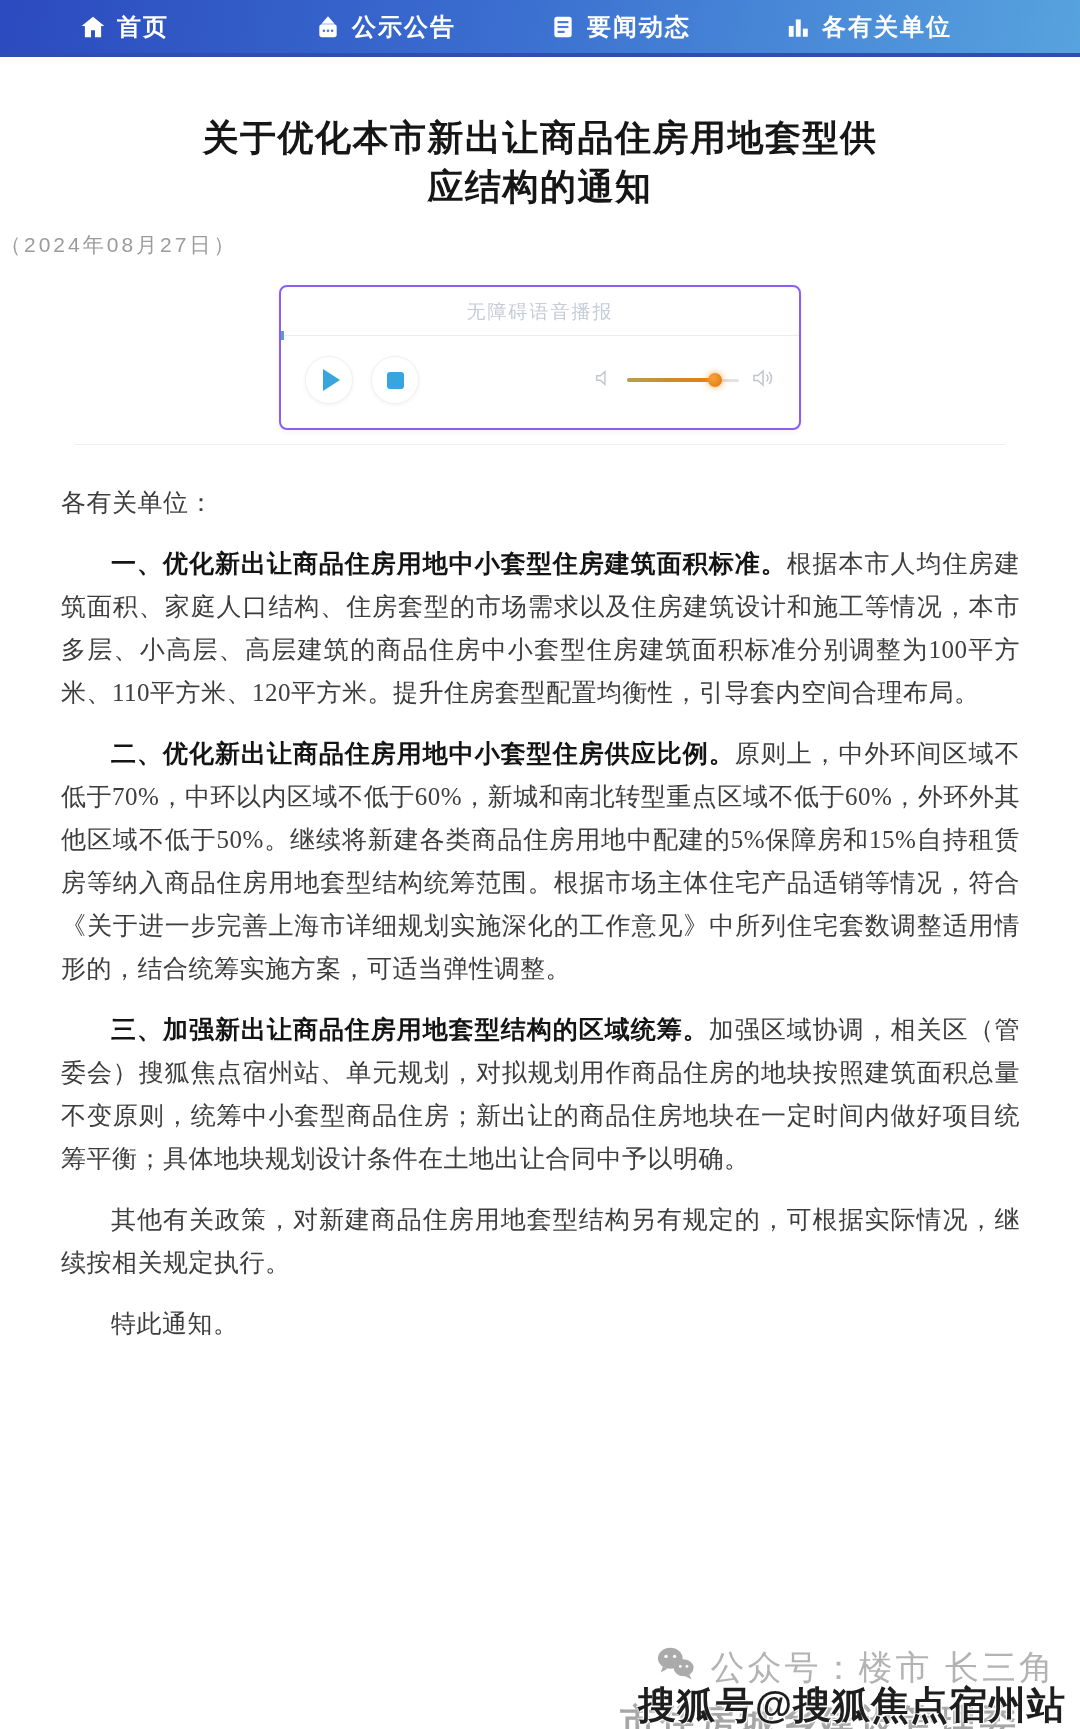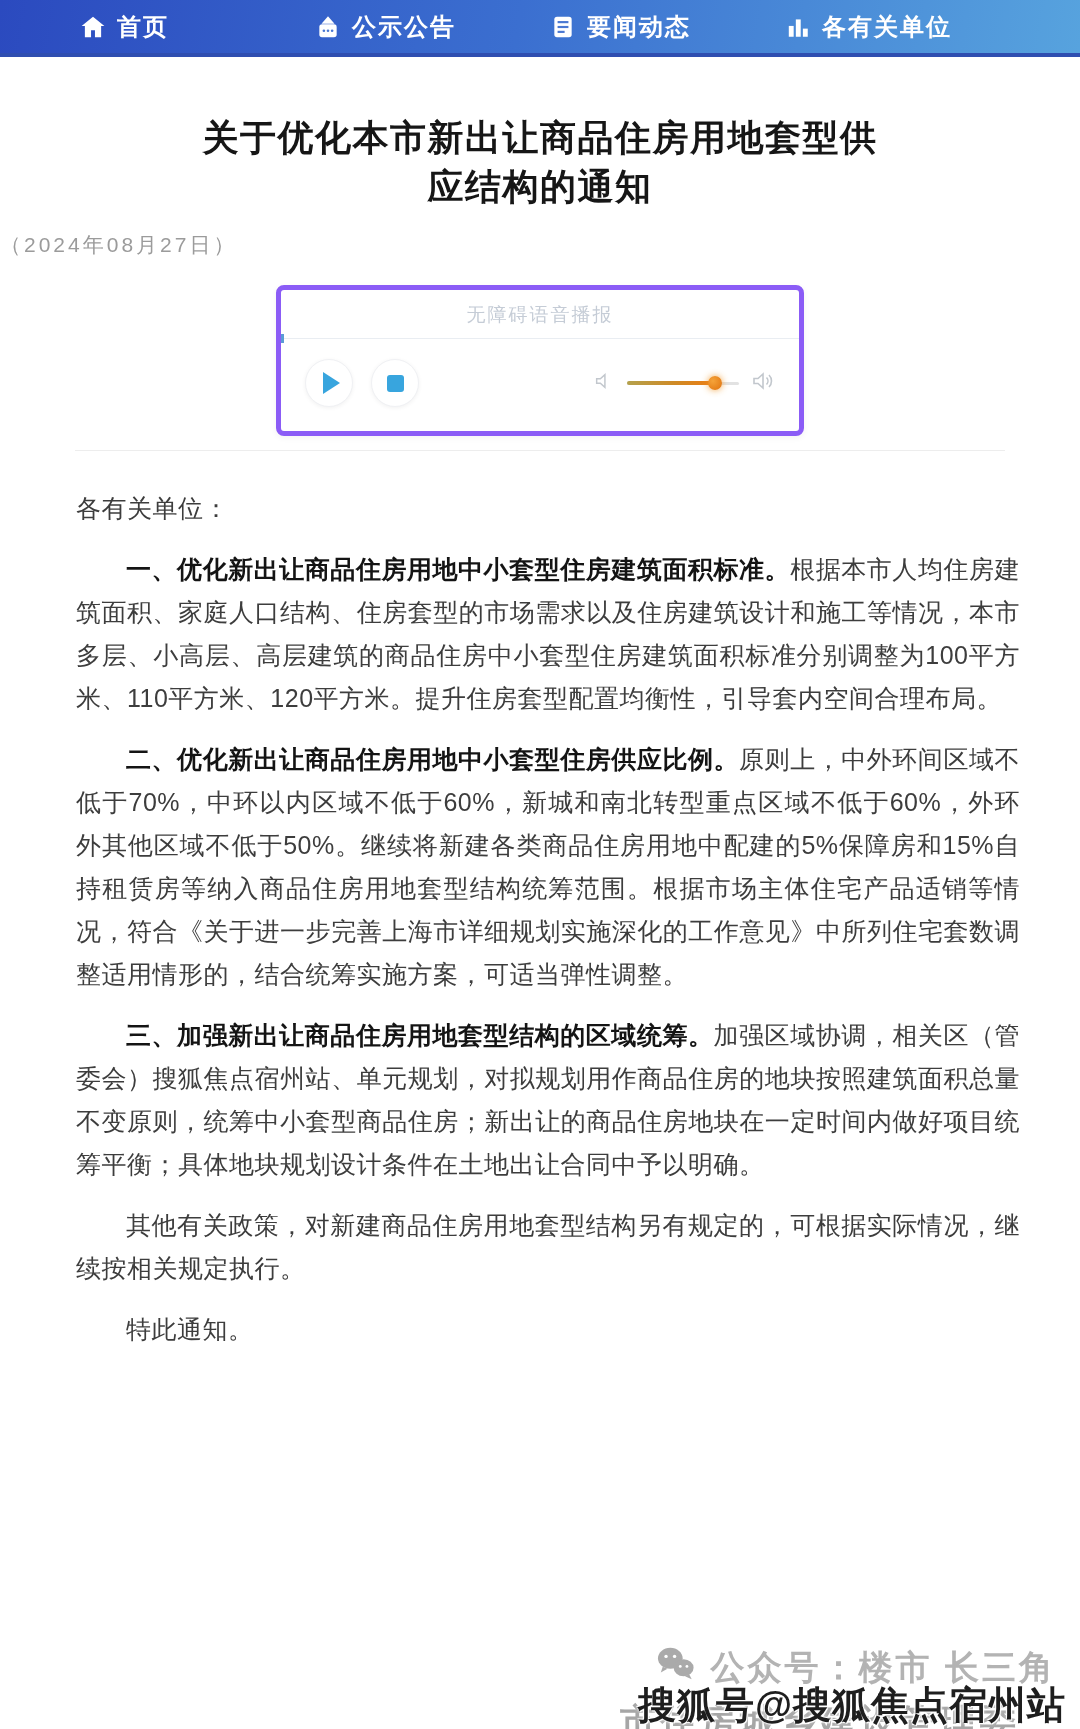--- a/index.html
+++ b/index.html
@@ -37,7 +37,7 @@
   
   .player{
     width:518px;margin:26px auto 0;
-    border:5px solid #8b5cf6;border-radius:8px;
+    border:2px solid #8b5cf6;border-radius:8px;
     box-shadow:0 2px 6px rgba(0,0,0,0.05);
     background:#fff;
   }

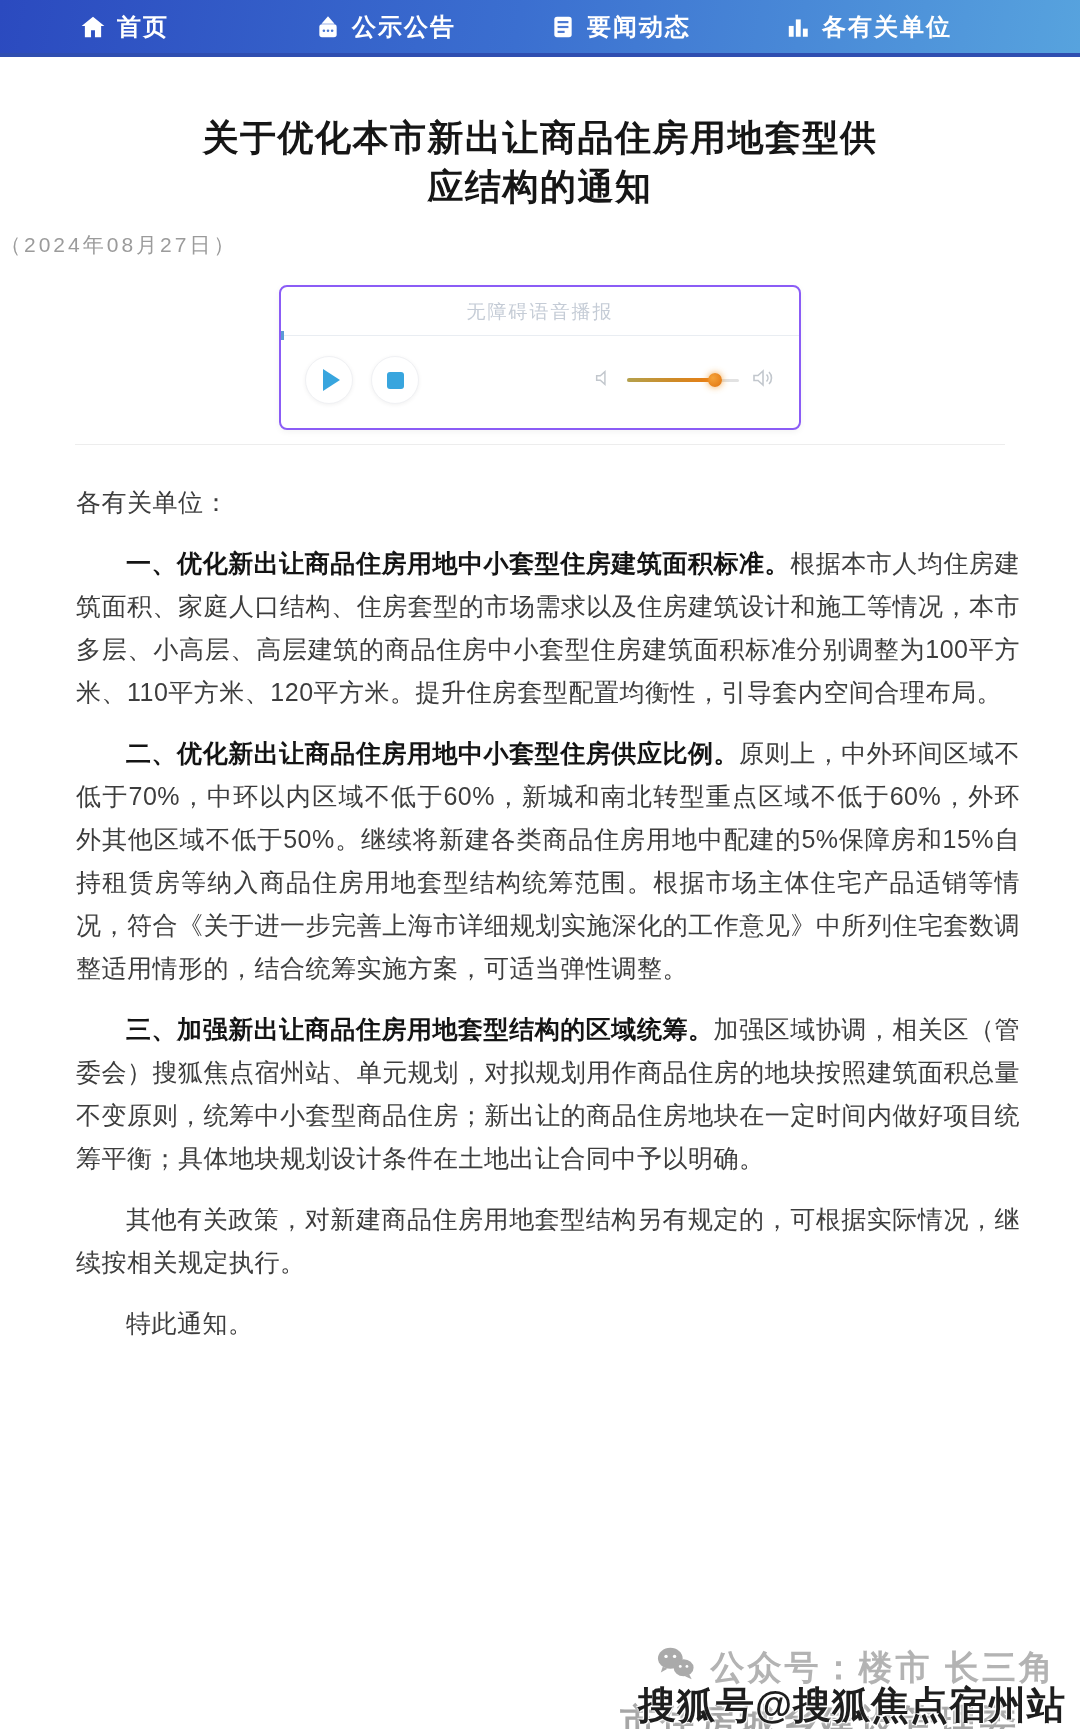--- a/index.html
+++ b/index.html
@@ -91,7 +91,7 @@
     font-size:25px;line-height:43px;letter-spacing:0.5px;
     text-align:justify;
   }
-  .doc-body p{margin:0 0 18px 16px;}
+  .doc-body p{margin:0 0 18px 1px;font-family:Liberation Serif, serif;}
   .salutation{margin-top:36px !important;}
   .para{text-indent:2em;}
   .para strong{color:#141414;font-weight:700;}

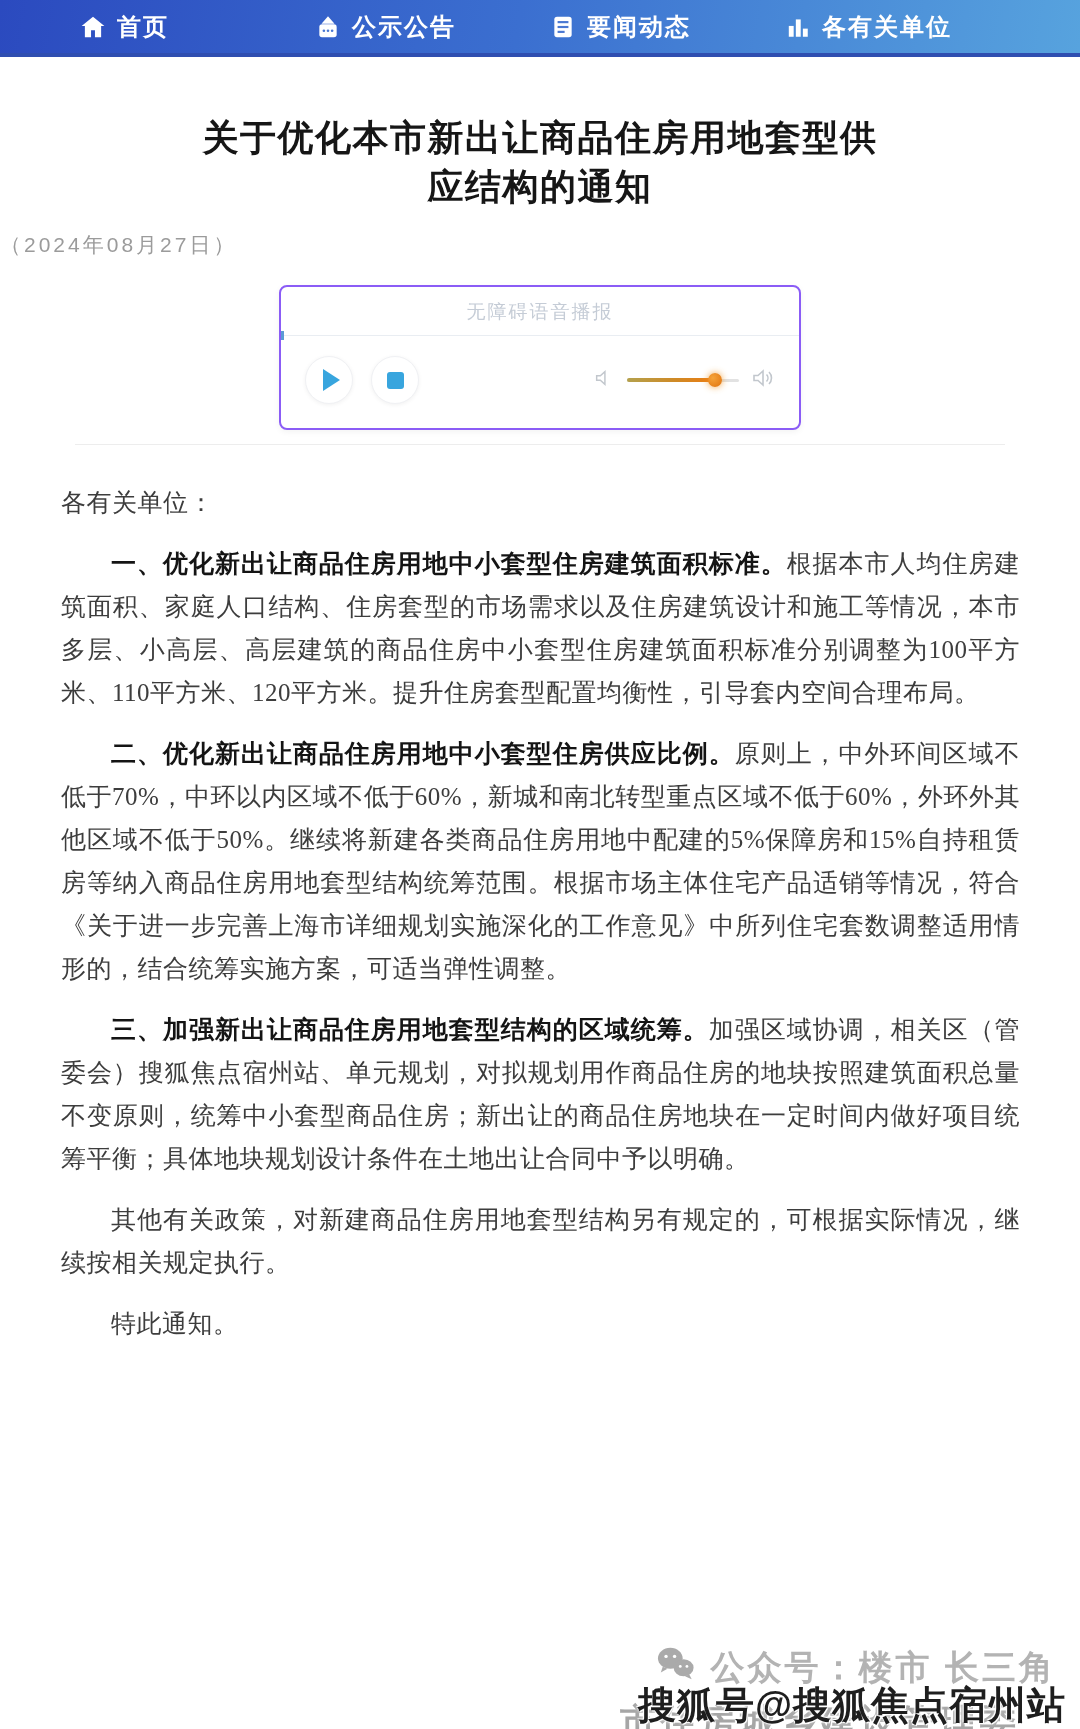--- a/index.html
+++ b/index.html
@@ -99,7 +99,7 @@
   .wm-wechat{
     position:absolute;top:1645px;right:24px;
     display:flex;align-items:center;gap:14px;
-    color:#b3b3b3;font-size:34px;font-weight:700;letter-spacing:3px;
+    color:#b3b3b3;font-size:34px;font-weight:400;letter-spacing:3px;
     z-index:2;
   }
   .wm-signature{

